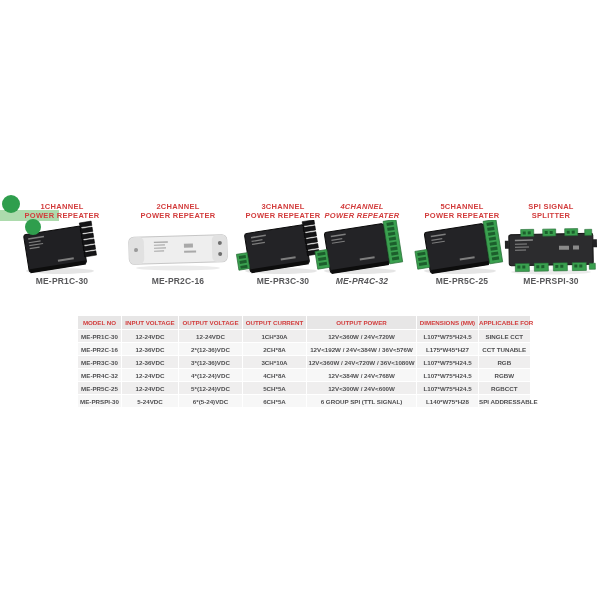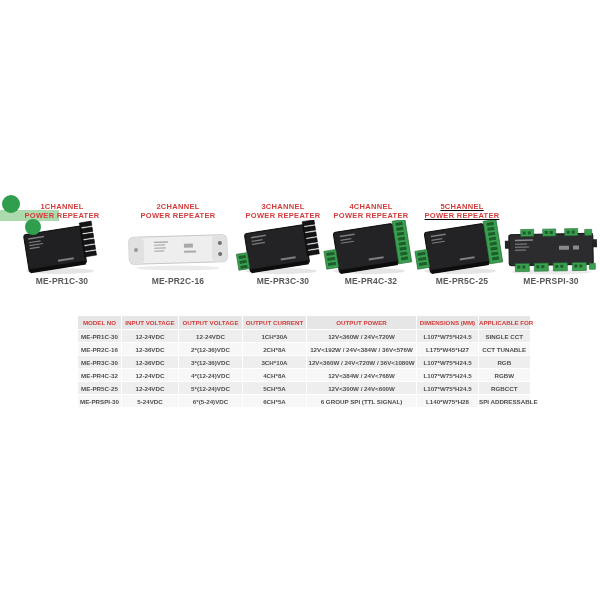--- a/index.html
+++ b/index.html
@@ -15,7 +15,7 @@
   .col1 { left: 12px; }
   .col2 { left: 128px; }
   .col3 { left: 233px; }
-  .col4 { left: 321px; }
+  .col4 { left: 312px; font-style: italic; }
   .col5 { left: 412px; text-decoration: underline; }
   .col6 { left: 501px; }
   .product-title {

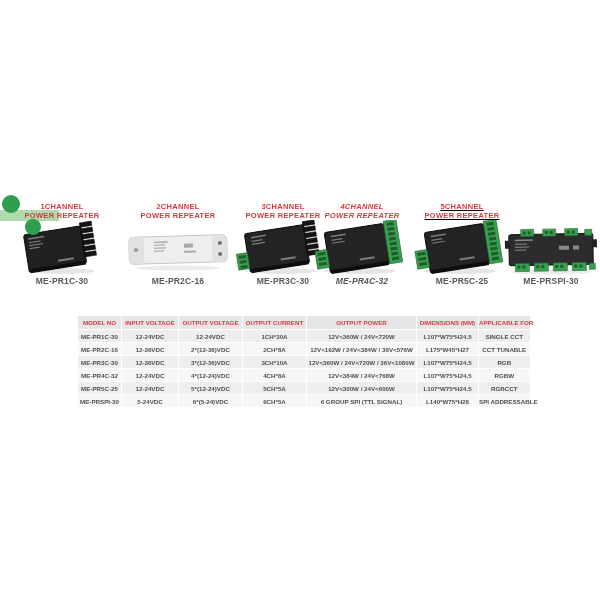--- a/index.html
+++ b/index.html
@@ -16,7 +16,7 @@
   .col2 { left: 128px; }
   .col3 { left: 233px; }
   .col4 { left: 312px; font-style: italic; }
-  .col5 { left: 412px; text-decoration: underline; }
+  .col5 { left: 412px; }
   .col6 { left: 501px; }
   .product-title {
     position: relative; z-index: 2;

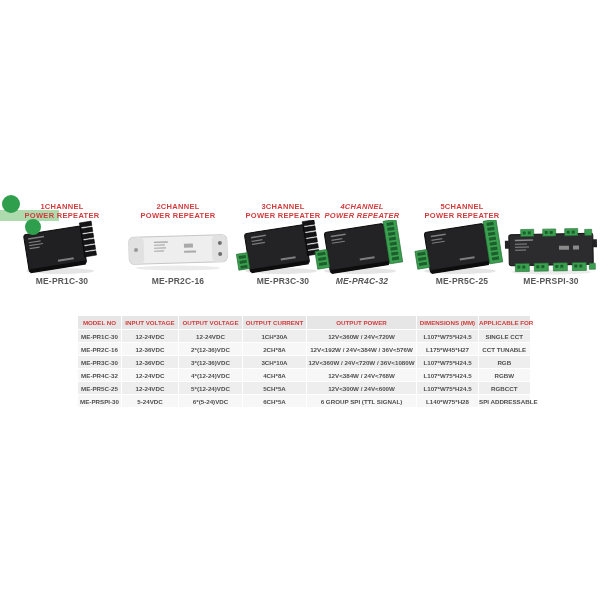--- a/index.html
+++ b/index.html
@@ -235,6 +235,10 @@
   </div>
 
   <div class="product-col col6">
+    <div class="product-title">
+      <span>SPI SIGNAL</span><br>
+      <span>SPLITTER</span>
+    </div>
     <svg class="product-img" viewBox="0 0 100 56">
       <ellipse cx="50" cy="52" rx="40" ry="2.5" fill="rgba(0,0,0,0.08)"></ellipse>
       <g transform="rotate(-1 50 28)">

